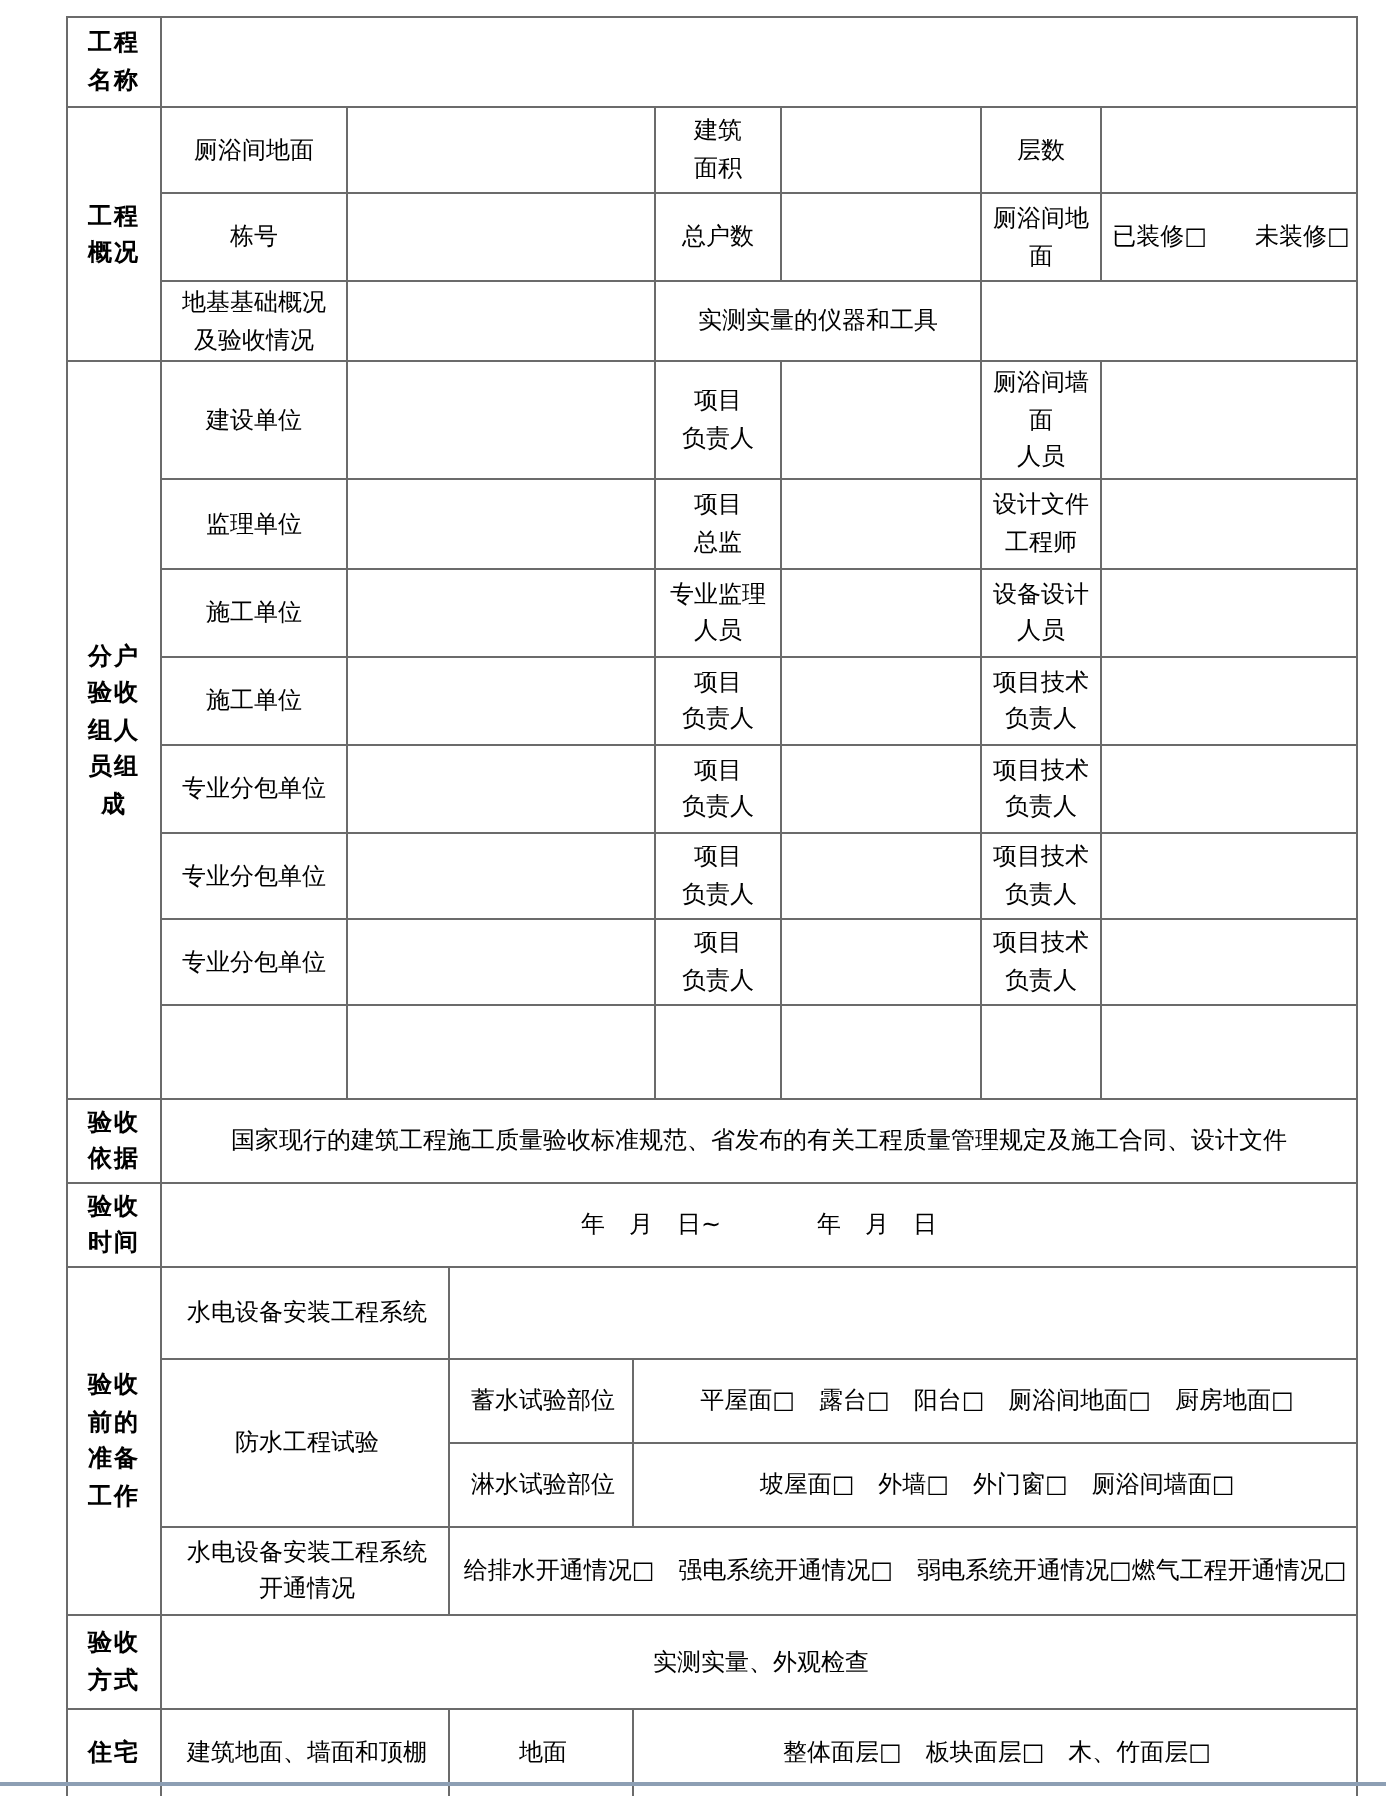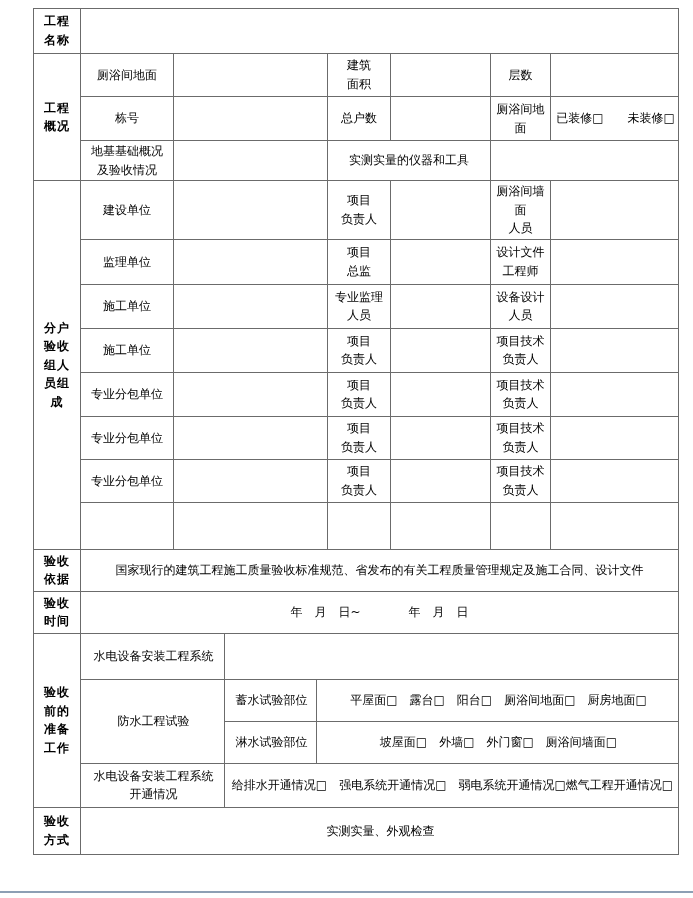--- a/index.html
+++ b/index.html
@@ -225,6 +225,22 @@
   </tbody>
     </table>
 
+  <table class="tnext">
+    <colgroup>
+      <col style="width:47px">
+        <col style="width:144px">
+        <col style="width:92px">
+        <col style="width:362px">
+    </colgroup>
+    <tbody>
+        <tr style="height:44px">
+      <td class="lbl">住宅</td>
+      <td class="left">建筑地面、墙面和顶棚</td>
+      <td class="left">地面</td>
+      <td class="left">整体面层□　板块面层□　木、竹面层□</td>
+    </tr>
+  </tbody>
+    </table>
 
 </div>
 

